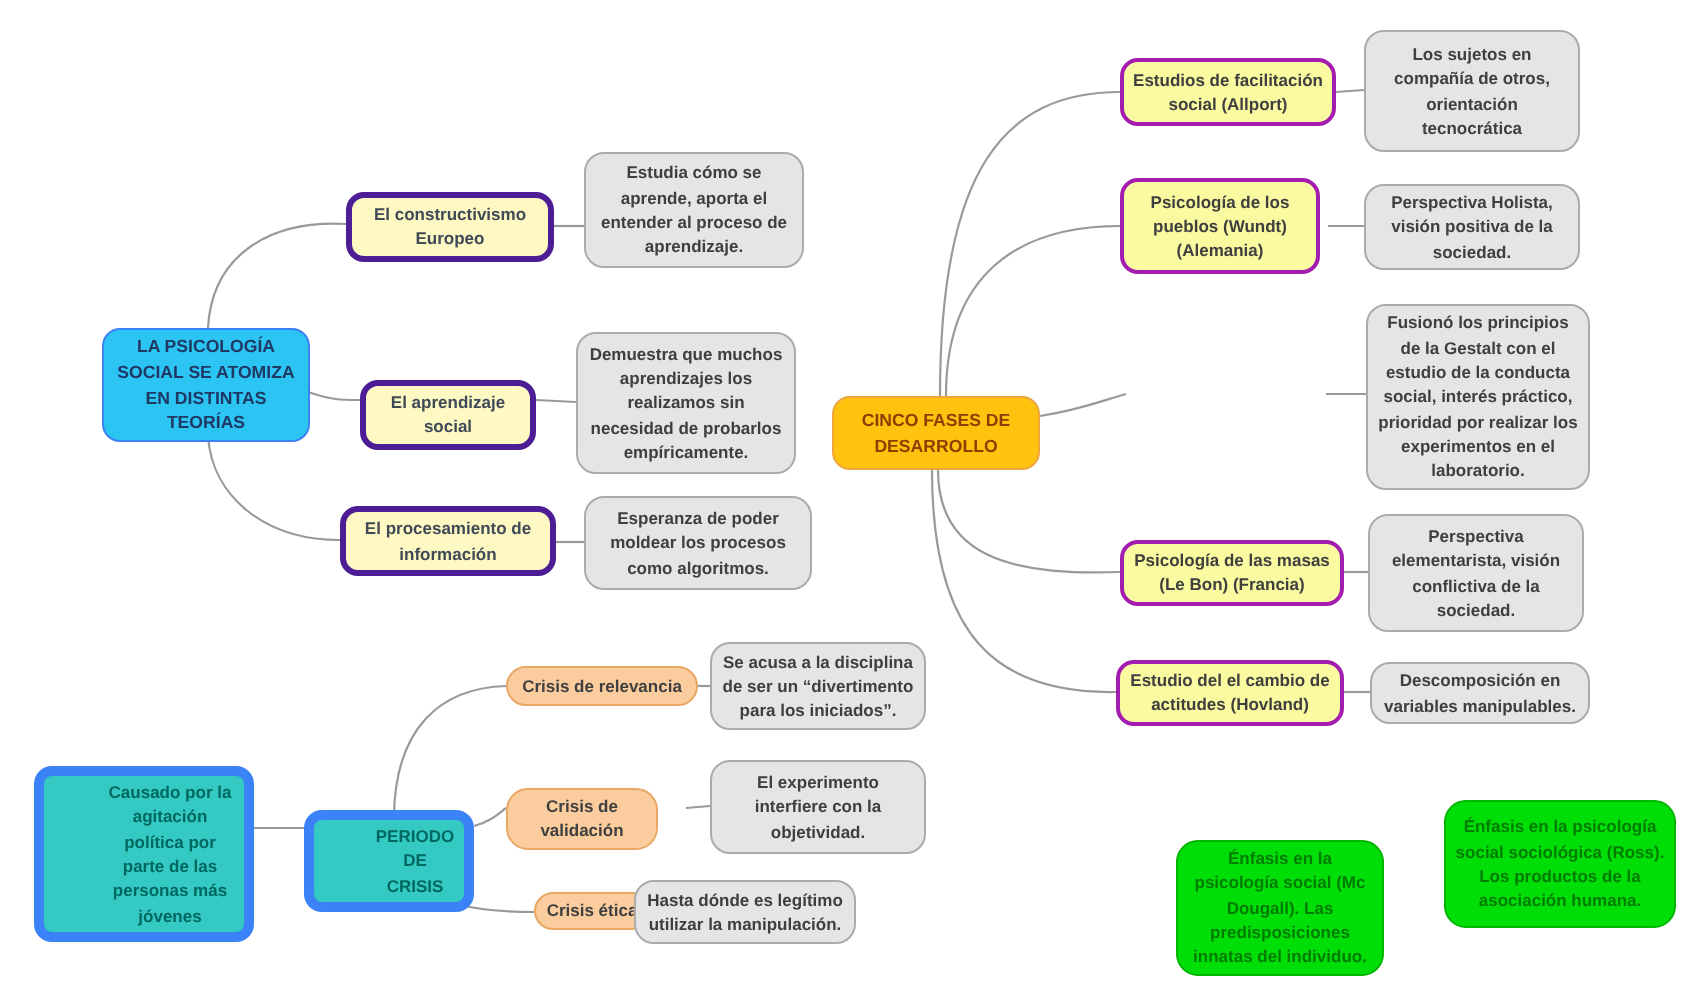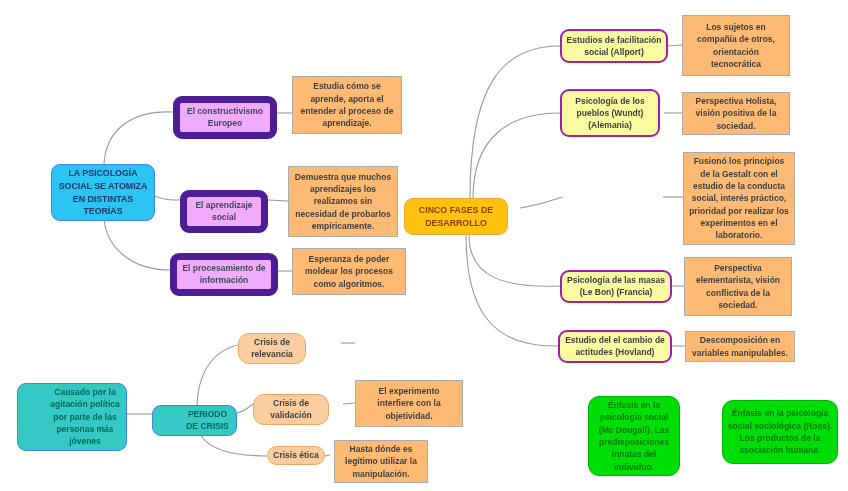--- a/index.html
+++ b/index.html
@@ -15,7 +15,7 @@
   }
   .root-cyan{background:#2BC4F3;border:1px solid #3b82f6;color:#1F3864;font-size:8.8px;}
   .branch-cyan{background:#f0abfc;border:7px solid #4c1d95;color:#3F4A56;}
-  .note-gray{background:#fdba74;border:1.5px solid #ABABAB;color:#3F3F3F;border-radius:0;}
+  .note-gray{background:#e5e5e5;border:1.5px solid #ABABAB;color:#3F3F3F;border-radius:10px;}
   .gold{background:#FFC20E;border:1.5px solid #EDA73C;color:#8B4000;font-size:8.8px;}
   .yellow{background:#FAFAA0;border:2px solid #a21caf;color:#3F3F3F;}
   .teal{background:#35C9C4;border:1px solid #3b82f6;color:#00695F;padding-left:30px;}

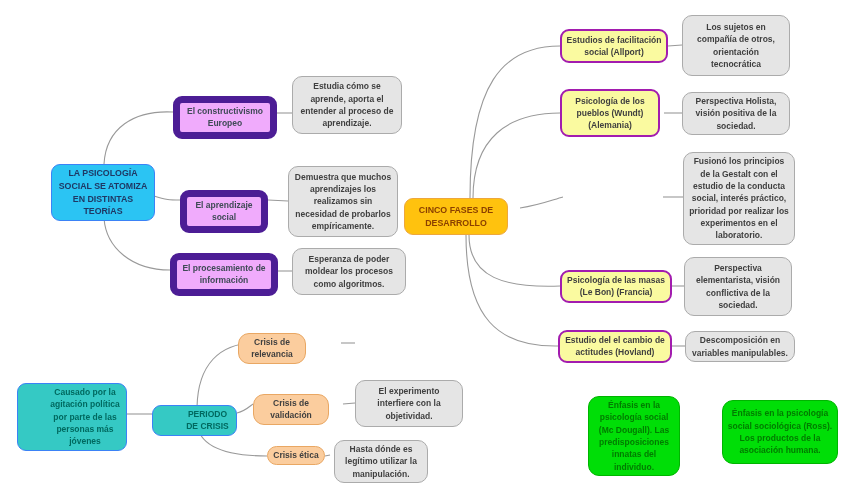--- a/index.html
+++ b/index.html
@@ -14,7 +14,7 @@
     border-radius:9px;padding:2px 4px;white-space:normal;word-break:normal;
   }
   .root-cyan{background:#2BC4F3;border:1px solid #3b82f6;color:#1F3864;font-size:8.8px;}
-  .branch-cyan{background:#f0abfc;border:7px solid #4c1d95;color:#3F4A56;}
+  .branch-cyan{background:#fef9c3;border:3px solid #4c1d95;color:#3F4A56;}
   .note-gray{background:#e5e5e5;border:1.5px solid #ABABAB;color:#3F3F3F;border-radius:10px;}
   .gold{background:#FFC20E;border:1.5px solid #EDA73C;color:#8B4000;font-size:8.8px;}
   .yellow{background:#FAFAA0;border:2px solid #a21caf;color:#3F3F3F;}

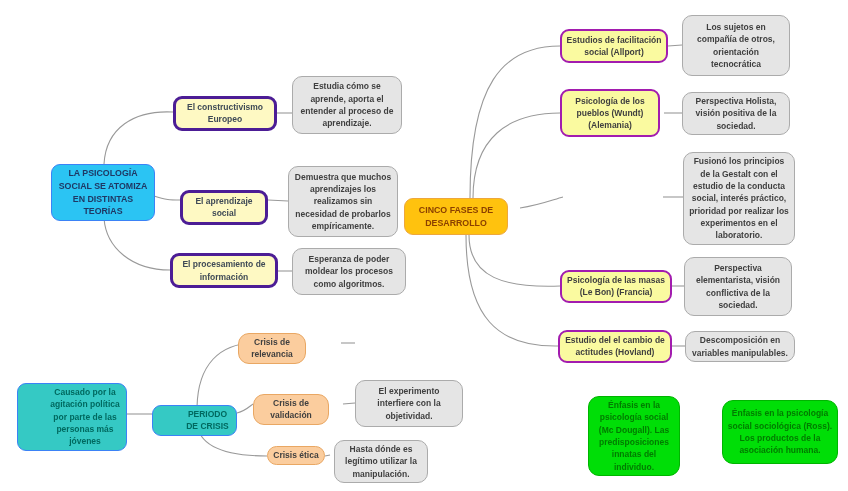--- a/index.html
+++ b/index.html
@@ -67,7 +67,7 @@
   <div class="node branch-cyan" style="left:170px;top:253px;width:108px;min-height:35px">El procesamiento de información</div>
   <div class="node note-gray" style="left:292px;top:248px;width:114px;min-height:47px">Esperanza de poder moldear los procesos como algoritmos.</div>
 
-  <div class="node gold" style="left:404px;top:198px;width:104px;min-height:37px">CINCO FASES DE DESARROLLO</div>
+  <div class="node gold" style="left:416px;top:198px;width:104px;min-height:37px">CINCO FASES DE DESARROLLO</div>
 
   <div class="node yellow" style="left:560px;top:29px;width:108px;min-height:34px">Estudios de facilitación social (Allport)</div>
   <div class="node note-gray" style="left:682px;top:15px;width:108px;min-height:61px">Los sujetos en compañía de otros, orientación tecnocrática</div>

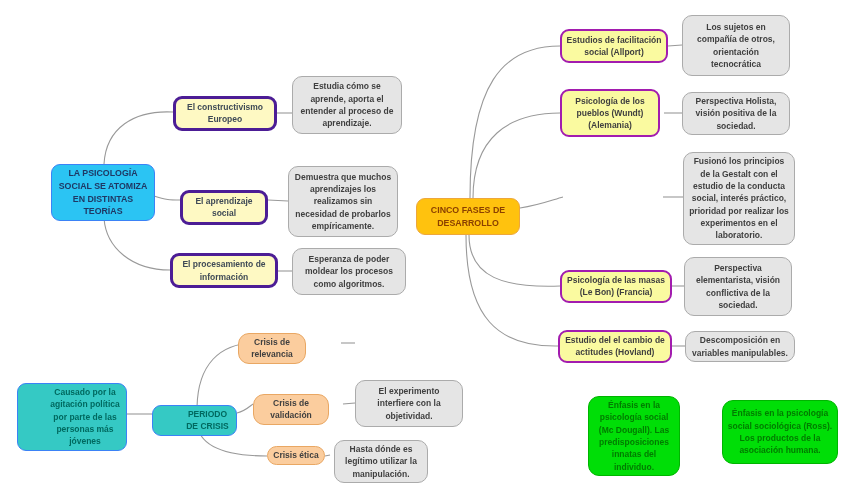--- a/index.html
+++ b/index.html
@@ -87,6 +87,7 @@
   <div class="node teal" style="left:152px;top:405px;width:85px;min-height:18px">PERIODO DE CRISIS</div>
 
   <div class="node peach" style="left:238px;top:333px;width:68px;min-height:20px">Crisis de relevancia</div>
+  <div class="node note-gray" style="left:355px;top:321px;width:108px;min-height:44px">Se acusa a la disciplina de ser un “divertimento para los iniciados”.</div>
 
   <div class="node peach" style="left:253px;top:394px;width:76px;min-height:20px">Crisis de validación</div>
   <div class="node note-gray" style="left:355px;top:380px;width:108px;min-height:47px">El experimento interfiere con la objetividad.</div>

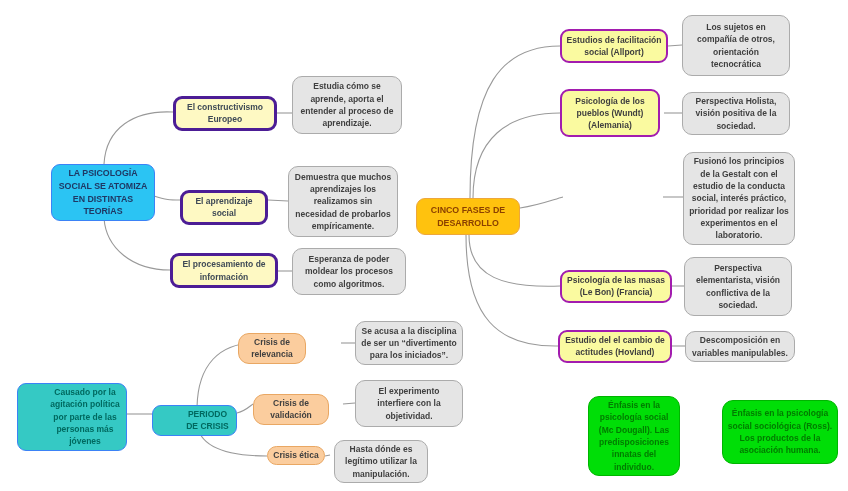--- a/index.html
+++ b/index.html
@@ -86,7 +86,7 @@
   <div class="node teal" style="left:17px;top:383px;width:110px;min-height:58px">Causado por la agitación política por parte de las personas más jóvenes</div>
   <div class="node teal" style="left:152px;top:405px;width:85px;min-height:18px">PERIODO DE CRISIS</div>
 
-  <div class="node peach" style="left:238px;top:333px;width:68px;min-height:20px">Crisis de relevancia</div>
+  <div class="node peach" style="left:253px;top:333px;width:96px;min-height:20px">Crisis de relevancia</div>
   <div class="node note-gray" style="left:355px;top:321px;width:108px;min-height:44px">Se acusa a la disciplina de ser un “divertimento para los iniciados”.</div>
 
   <div class="node peach" style="left:253px;top:394px;width:76px;min-height:20px">Crisis de validación</div>

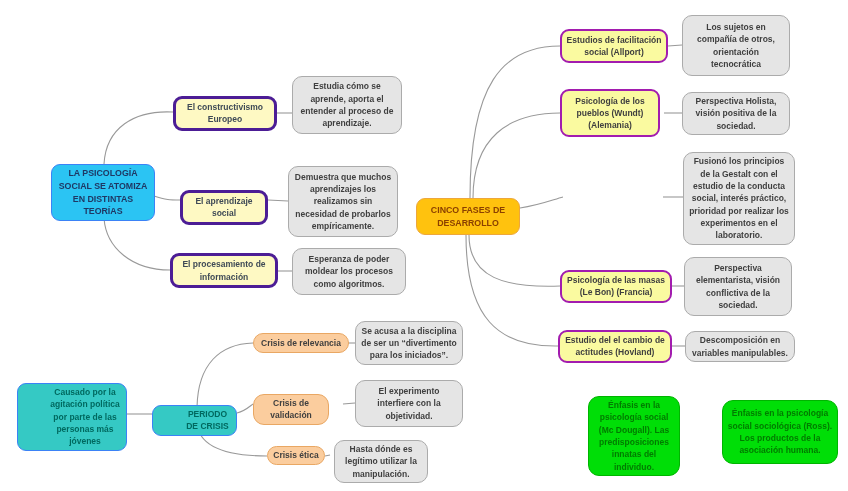--- a/index.html
+++ b/index.html
@@ -18,7 +18,7 @@
   .note-gray{background:#e5e5e5;border:1.5px solid #ABABAB;color:#3F3F3F;border-radius:10px;}
   .gold{background:#FFC20E;border:1.5px solid #EDA73C;color:#8B4000;font-size:8.8px;}
   .yellow{background:#FAFAA0;border:2px solid #a21caf;color:#3F3F3F;}
-  .teal{background:#35C9C4;border:1px solid #3b82f6;color:#00695F;padding-left:30px;}
+  .teal{background:#35C9C4;border:5px solid #3b82f6;color:#00695F;padding-left:30px;}
   .peach{background:#FBCD9E;border:1px solid #E9A763;color:#3F3F3F;border-radius:11px;}
   .green{background:#00DE07;border:1.5px solid #00B400;color:#007C00;border-radius:11px;}
 </style>

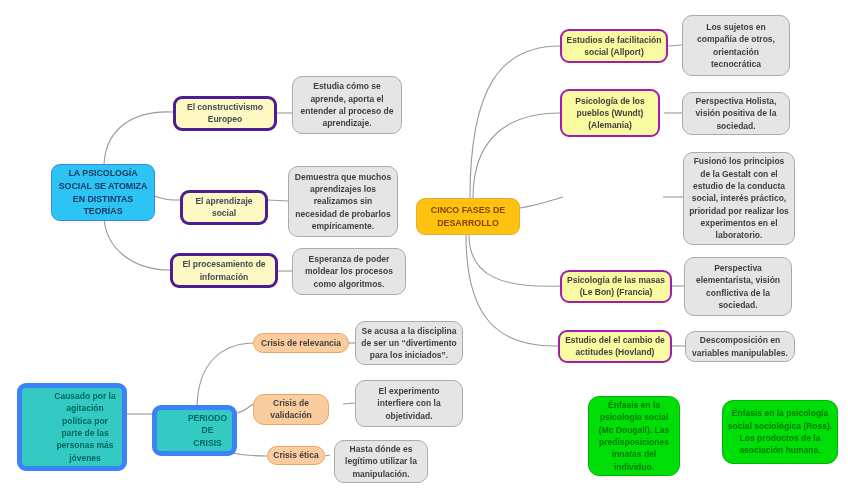--- a/index.html
+++ b/index.html
@@ -95,7 +95,7 @@
   <div class="node peach" style="left:267px;top:446px;width:58px;min-height:19px">Crisis ética</div>
   <div class="node note-gray" style="left:334px;top:440px;width:94px;min-height:32px">Hasta dónde es legítimo utilizar la manipulación.</div>
 
-  <div class="node green" style="left:588px;top:396px;width:92px;min-height:62px">Énfasis en la psicología social (Mc Dougall). Las predisposiciones innatas del individuo.</div>
+  <div class="node green" style="left:588px;top:420px;width:104px;min-height:62px">Énfasis en la psicología social (Mc Dougall). Las predisposiciones innatas del individuo.</div>
   <div class="node green" style="left:722px;top:400px;width:116px;min-height:64px">Énfasis en la psicología social sociológica (Ross). Los productos de la asociación humana.</div>
 
 </div>

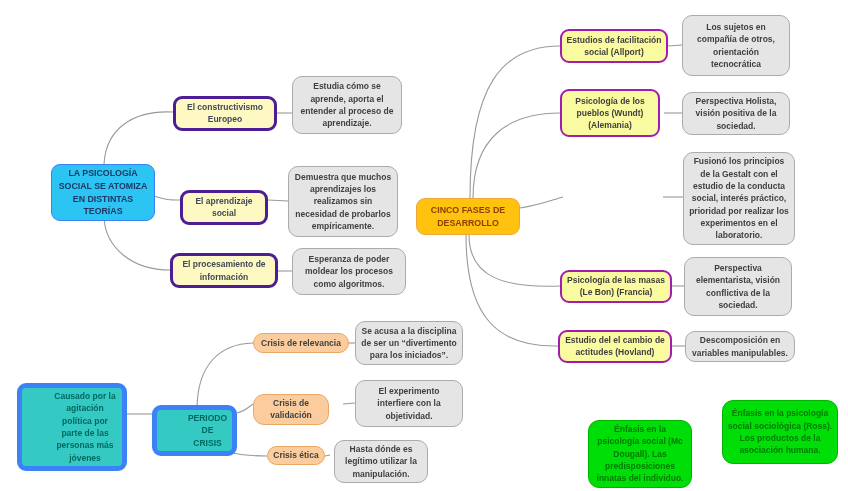--- a/index.html
+++ b/index.html
@@ -93,7 +93,7 @@
   <div class="node note-gray" style="left:355px;top:380px;width:108px;min-height:47px">El experimento interfiere con la objetividad.</div>
 
   <div class="node peach" style="left:267px;top:446px;width:58px;min-height:19px">Crisis ética</div>
-  <div class="node note-gray" style="left:334px;top:440px;width:94px;min-height:32px">Hasta dónde es legítimo utilizar la manipulación.</div>
+  <div class="node note-gray" style="left:317px;top:440px;width:111px;min-height:32px">Hasta dónde es legítimo utilizar la manipulación.</div>
 
   <div class="node green" style="left:588px;top:420px;width:104px;min-height:62px">Énfasis en la psicología social (Mc Dougall). Las predisposiciones innatas del individuo.</div>
   <div class="node green" style="left:722px;top:400px;width:116px;min-height:64px">Énfasis en la psicología social sociológica (Ross). Los productos de la asociación humana.</div>

